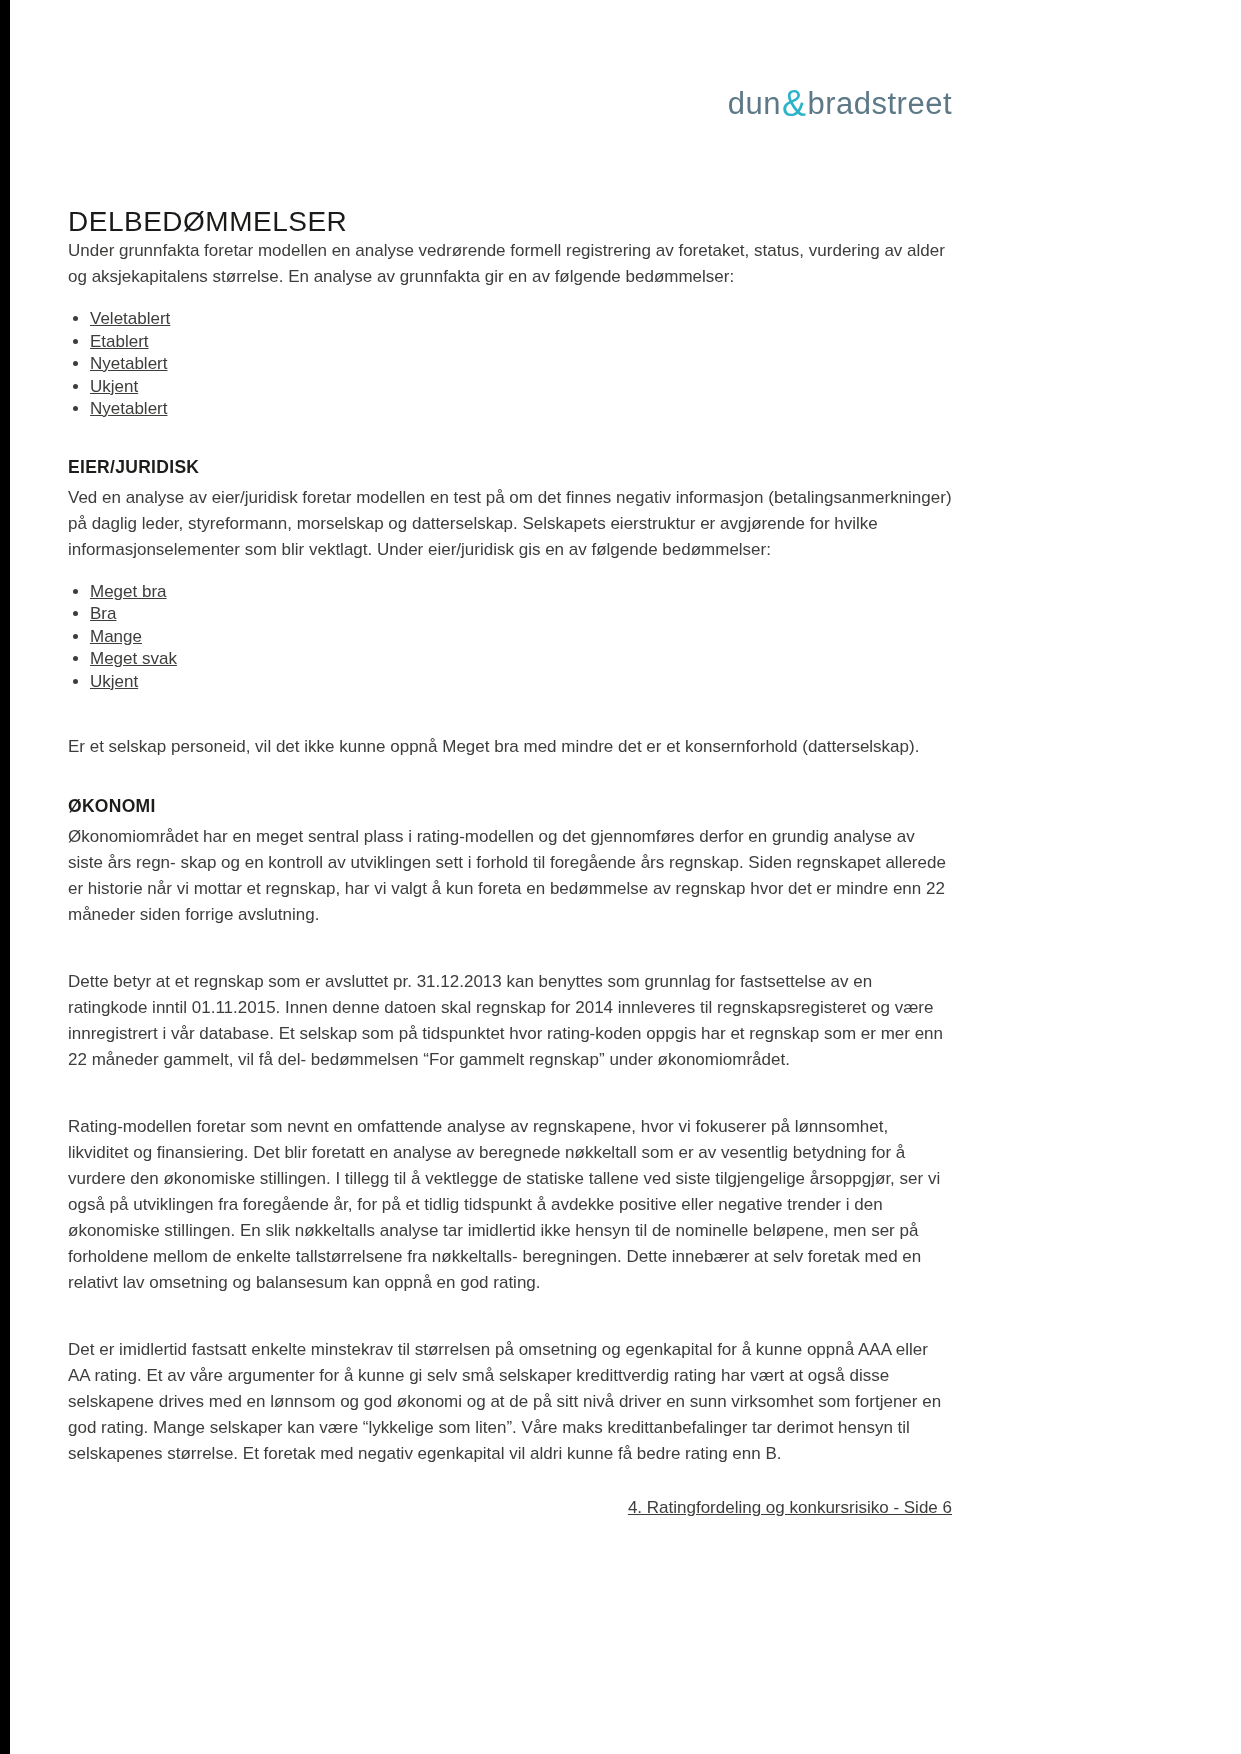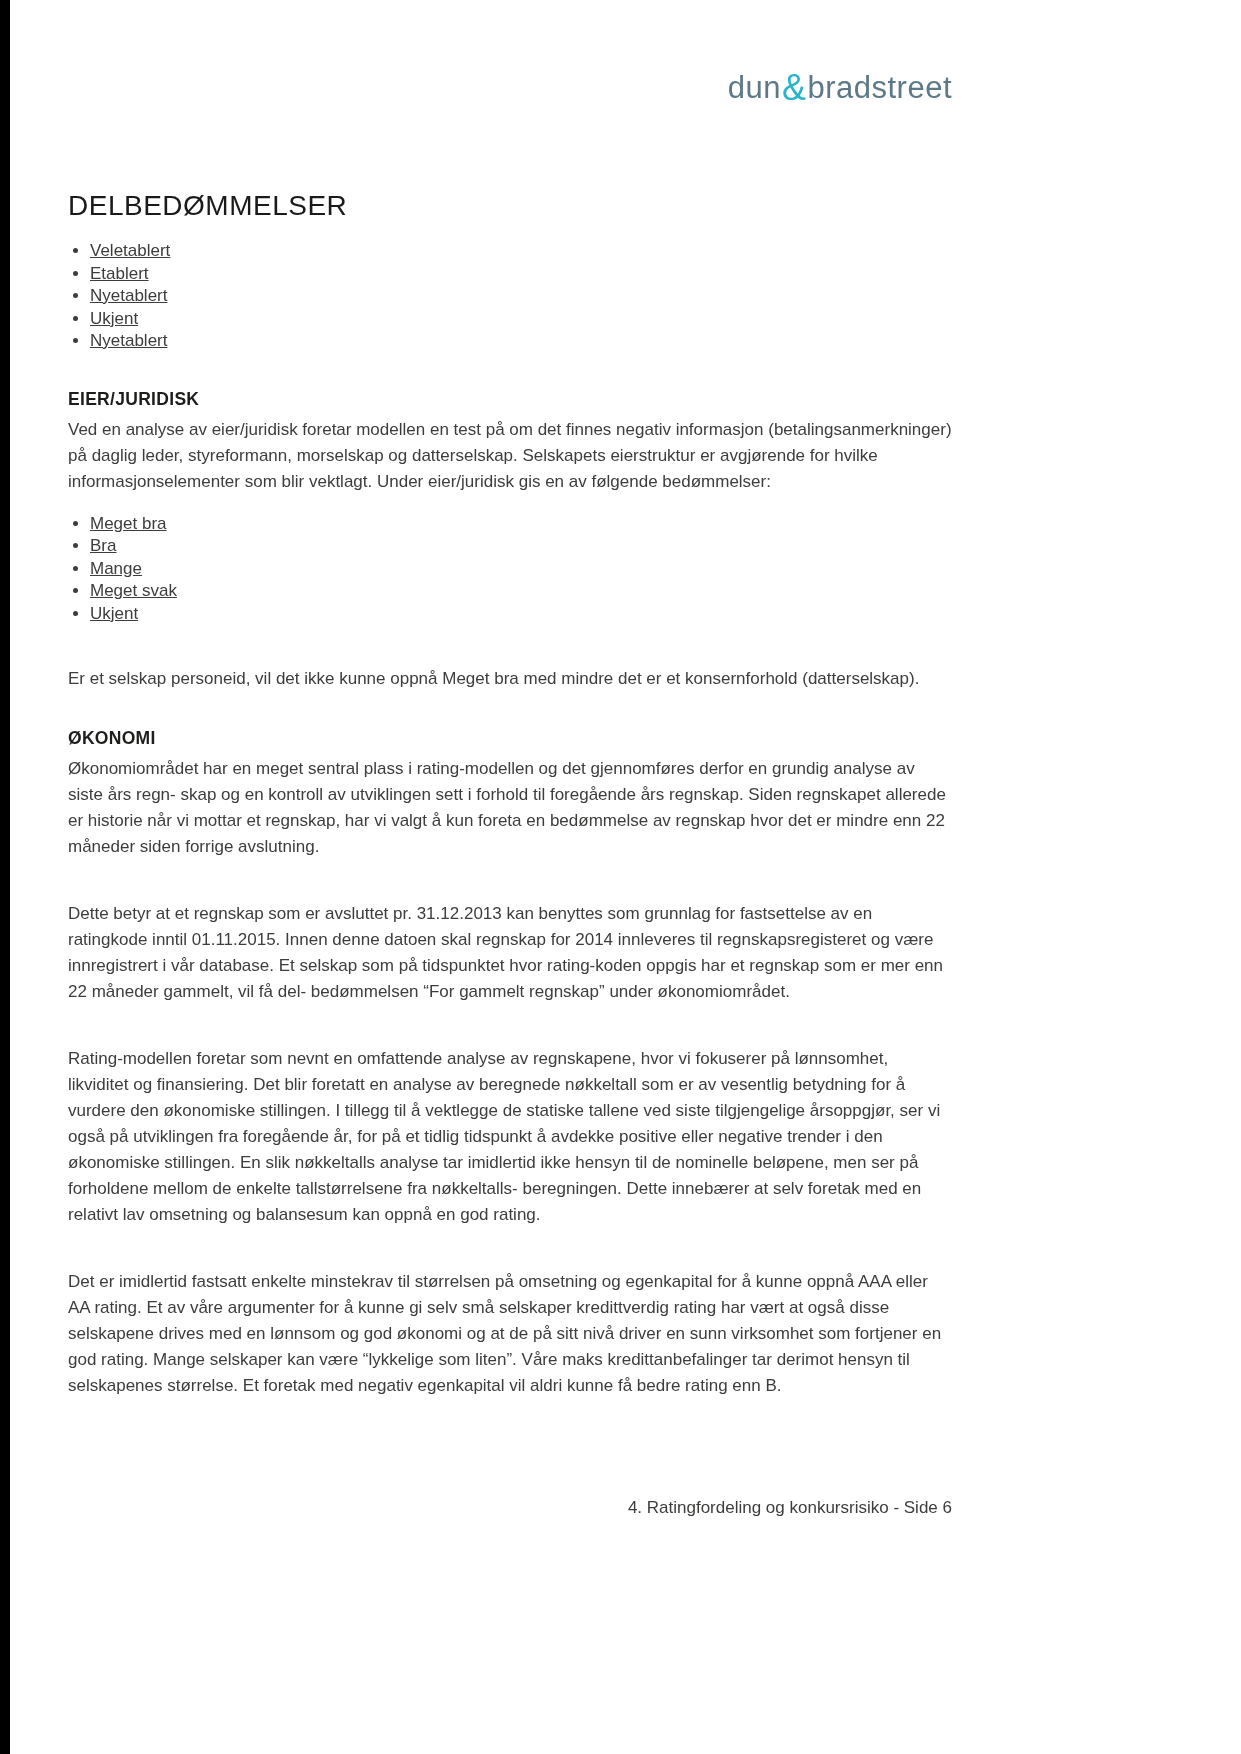--- a/index.html
+++ b/index.html
@@ -20,7 +20,7 @@
   }
   .content {
     position: absolute;
-    left: 68px; top: 0;
+    left: 68px; top: 16px;
     width: 884px;
   }
   .logo {

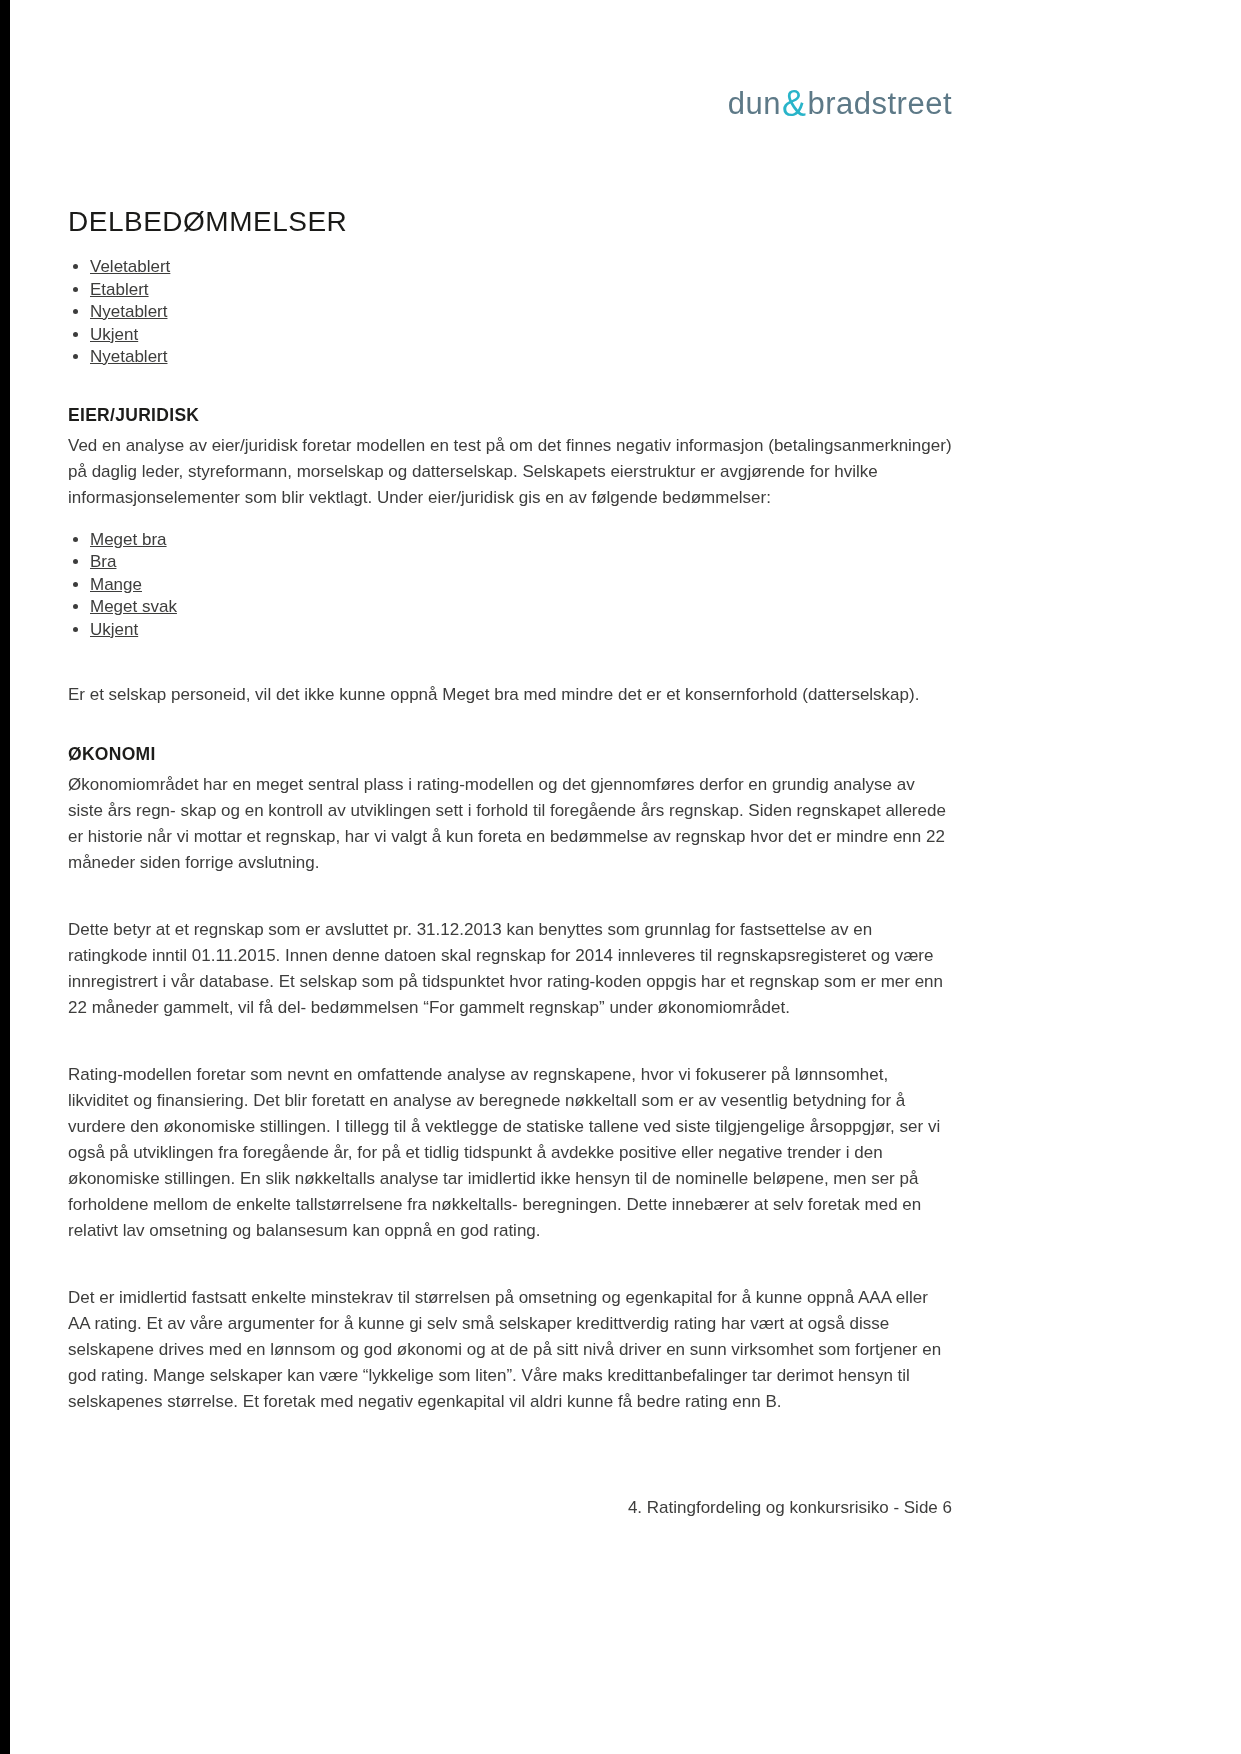--- a/index.html
+++ b/index.html
@@ -99,6 +99,7 @@
     <h1 class="page-title">DELBEDØMMELSER</h1>
 
     <section>
+      <p class="body-text">Under grunnfakta foretar modellen en analyse vedrørende formell registrering av foretaket, status, vurdering av alder og aksjekapitalens størrelse. En analyse av grunnfakta gir en av følgende bedømmelser:</p>
       <ul class="bullet-list">
         <li>Veletablert</li>
         <li>Etablert</li>

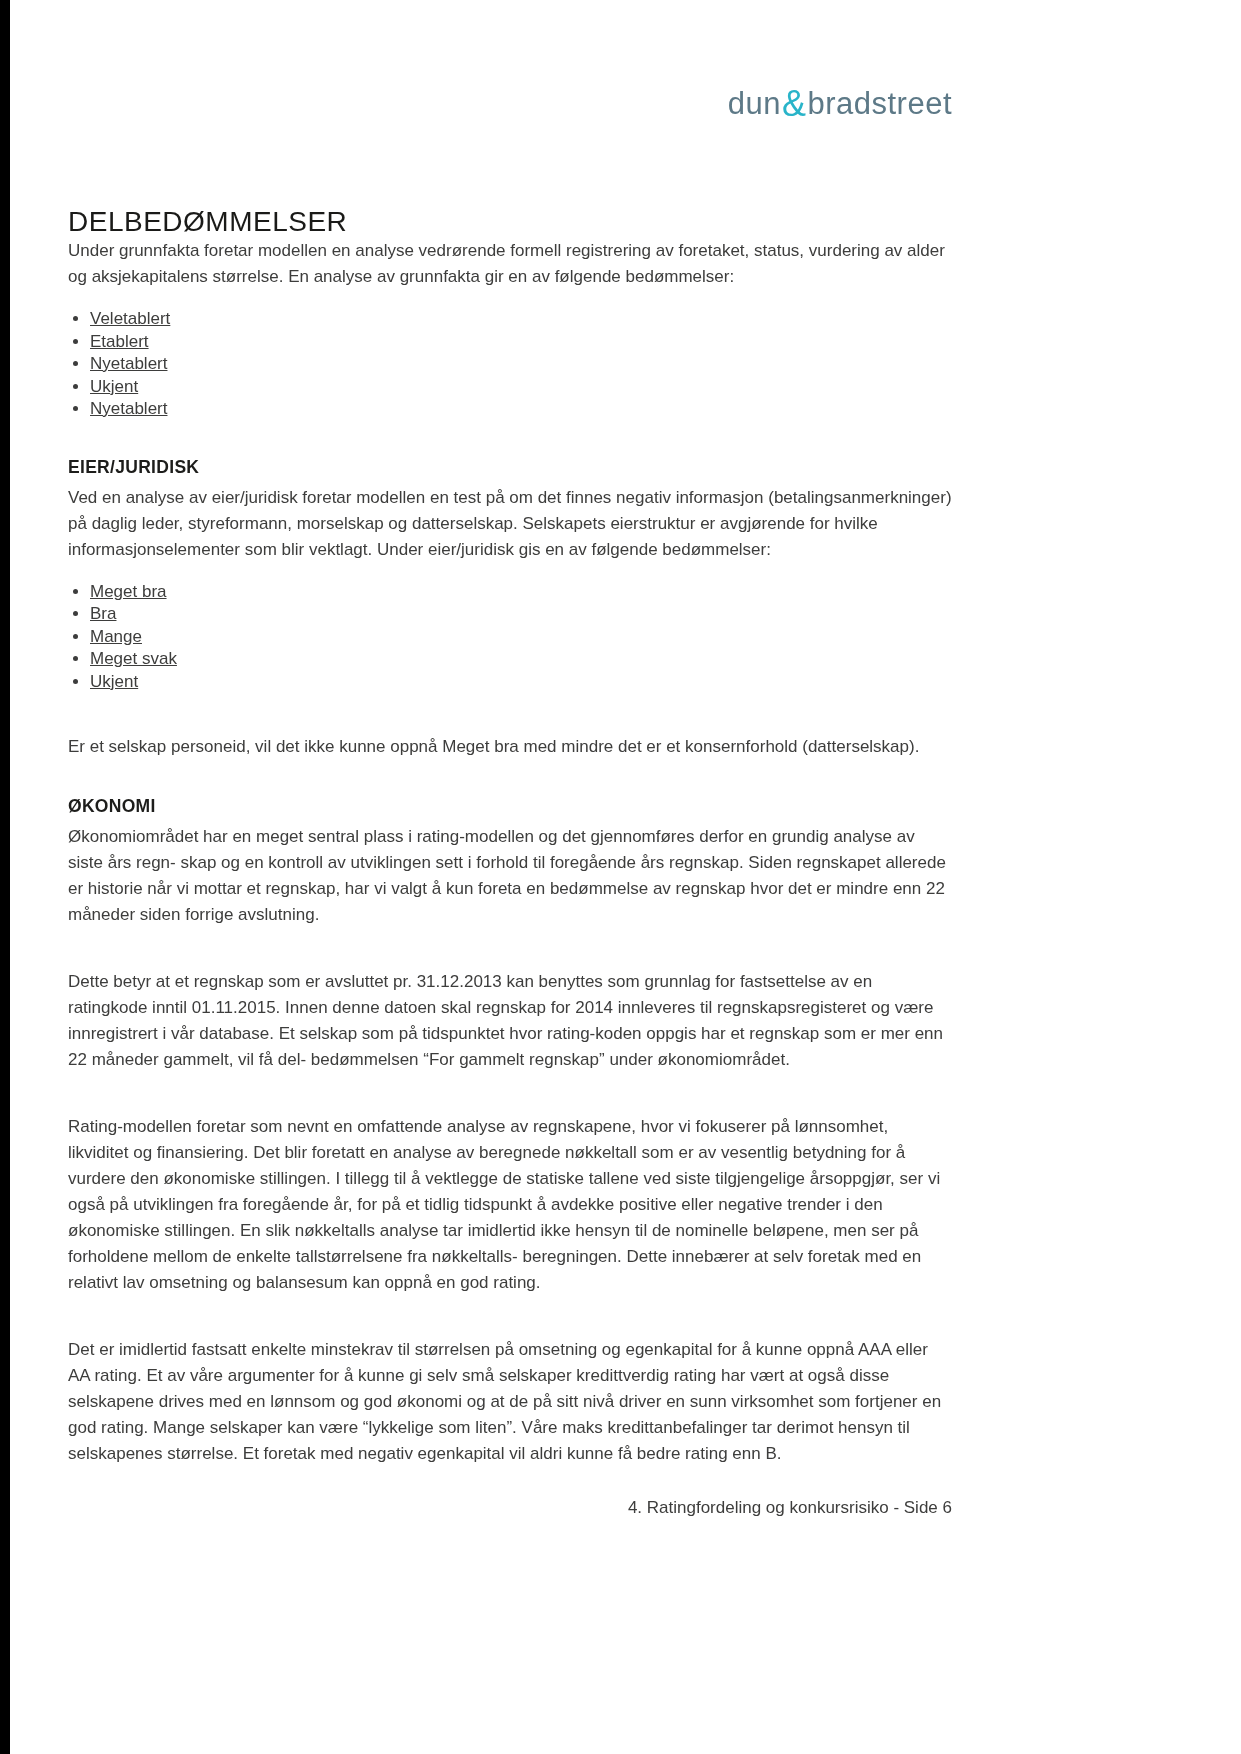--- a/index.html
+++ b/index.html
@@ -82,6 +82,7 @@
     line-height: 24px;
     color: #3d3d3c;
     text-align: right;
+    text-decoration: underline;
   }
 </style>
 </head>

